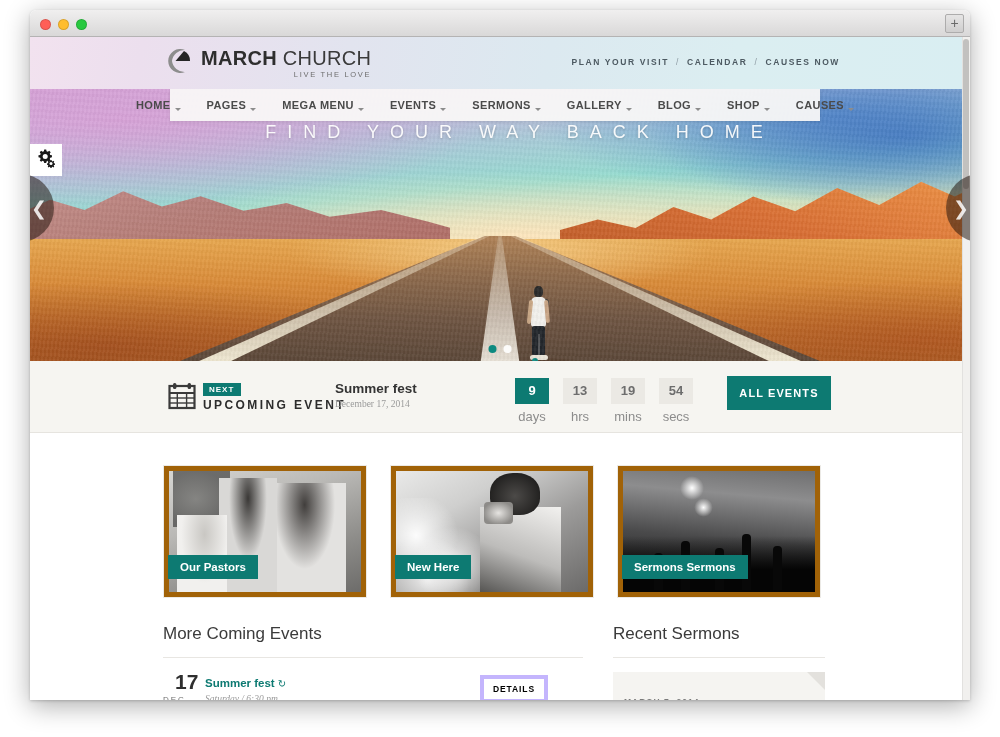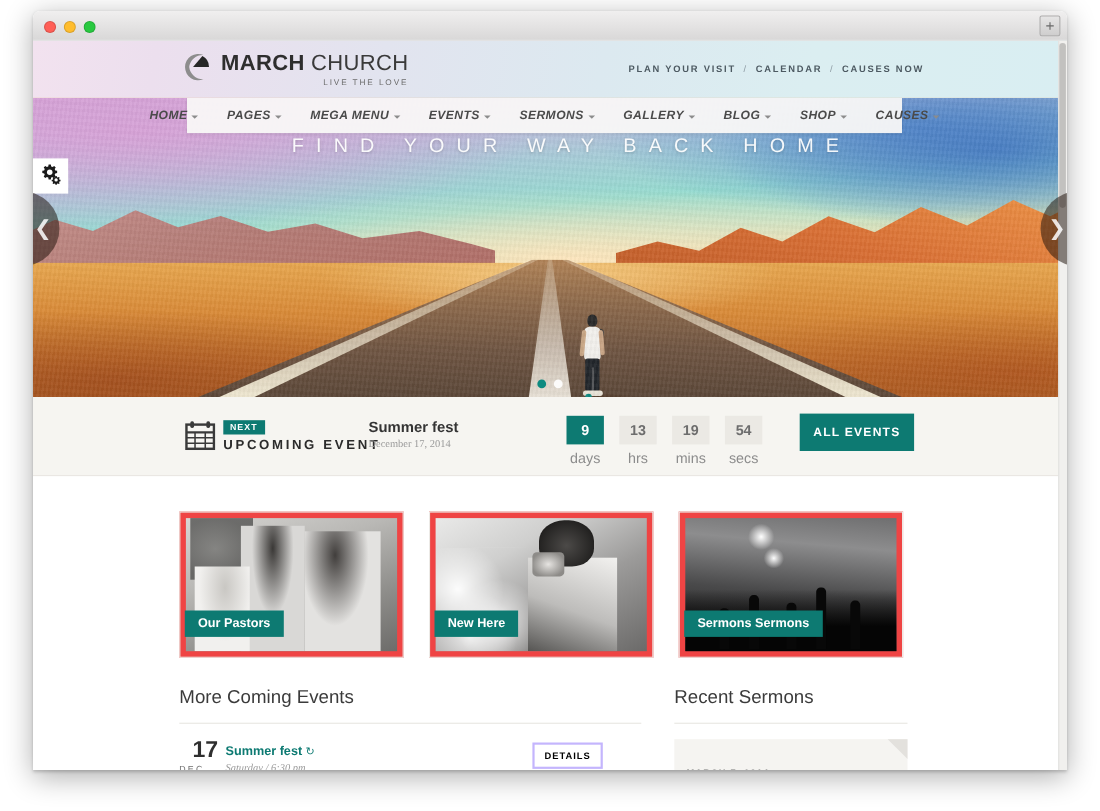--- a/index.html
+++ b/index.html
@@ -193,9 +193,9 @@
     z-index: 6;
   }
   .nav-item {
-    display: flex; align-items: center; gap: 4px;
+    display: flex; align-items: flex-end; gap: 4px;
     font-size: 11px; font-weight: 600; letter-spacing: .4px;
-    color: #4a4a4a; white-space: nowrap; font-style: italic;
+    color: #4a4a4a; white-space: nowrap;
   }
   .nav-caret {
     width: 0; height: 0; border-left: 3px solid transparent;

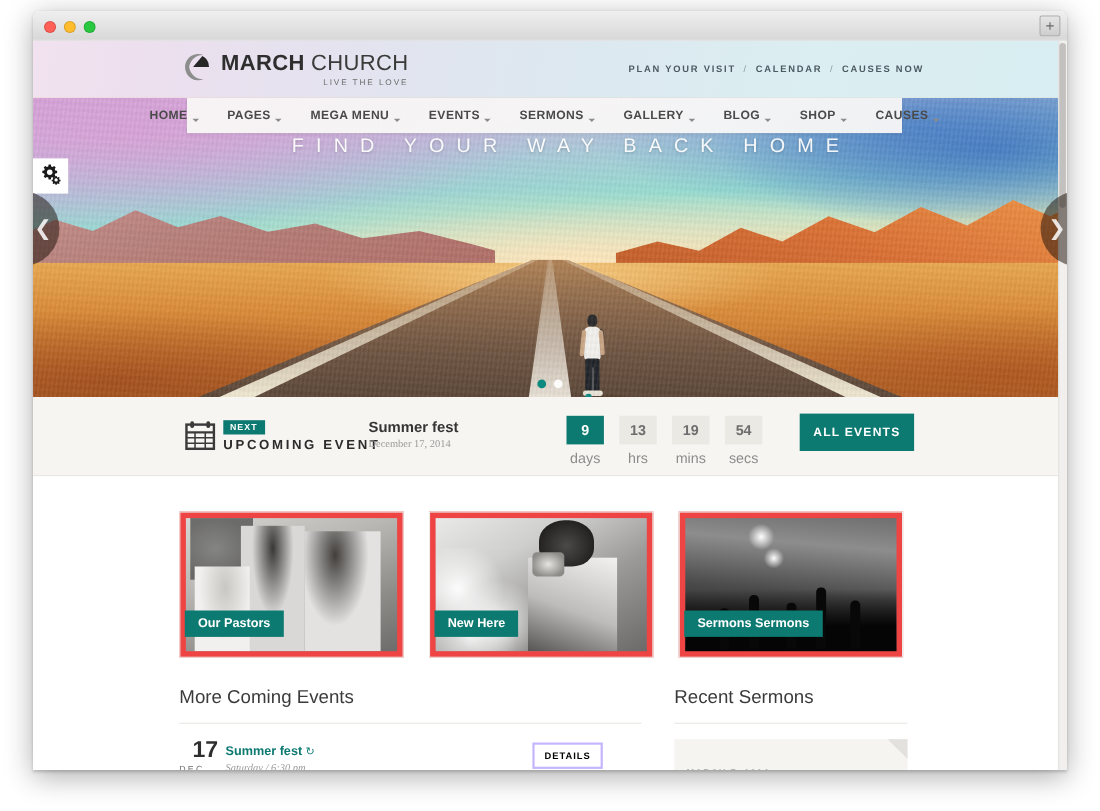--- a/index.html
+++ b/index.html
@@ -277,7 +277,7 @@
   #cards { display: flex; gap: 23px; padding-left: 133px; }
   .card {
     position: relative; width: 204px; height: 133px;
-    background: #ef4444; padding: 5px;
+    background: #a16207; padding: 5px;
     border: 1px solid #eceae6;
     text-align: center;
   }

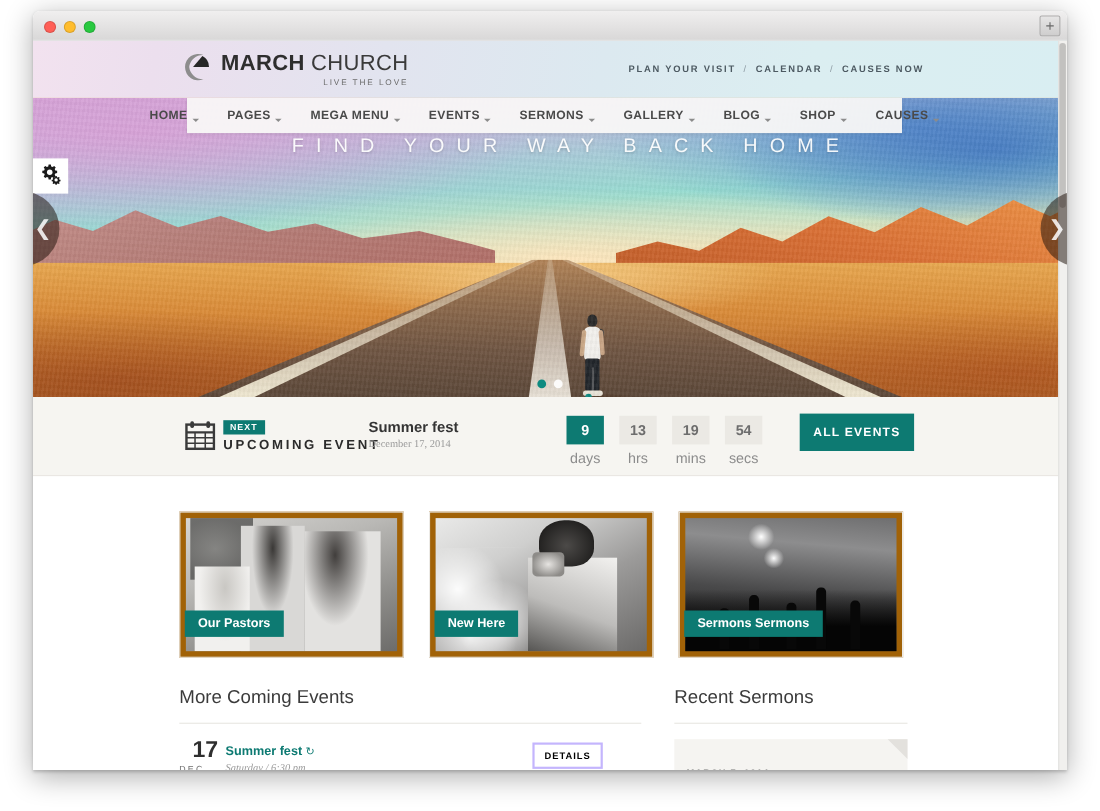--- a/index.html
+++ b/index.html
@@ -343,7 +343,7 @@
               font-family: "Liberation Serif", serif; }
   #details-btn {
     position: absolute; right: 35px; top: 17px;
-    border: 2px solid #c4b5fd; background: #fff;
+    border: 4px solid #c4b5fd; background: #fff;
     font-size: 8.5px; font-weight: bold; letter-spacing: .9px; color: #58585
 8;
     padding: 5px 9px;

